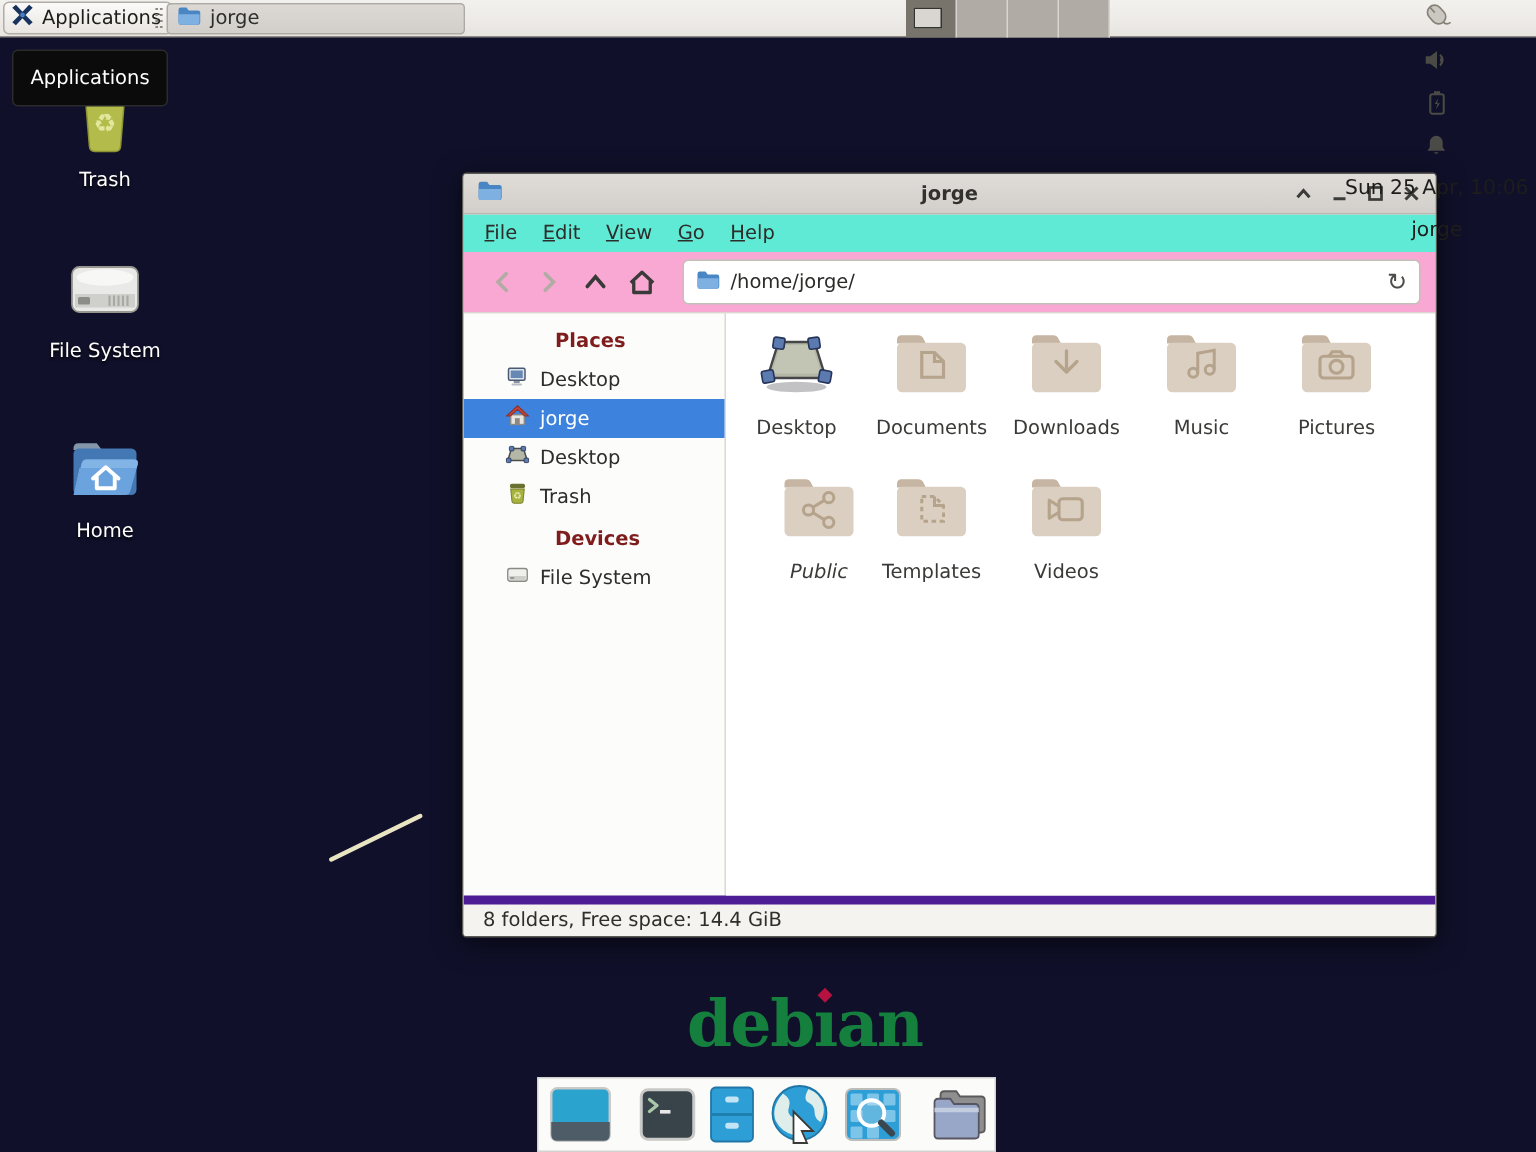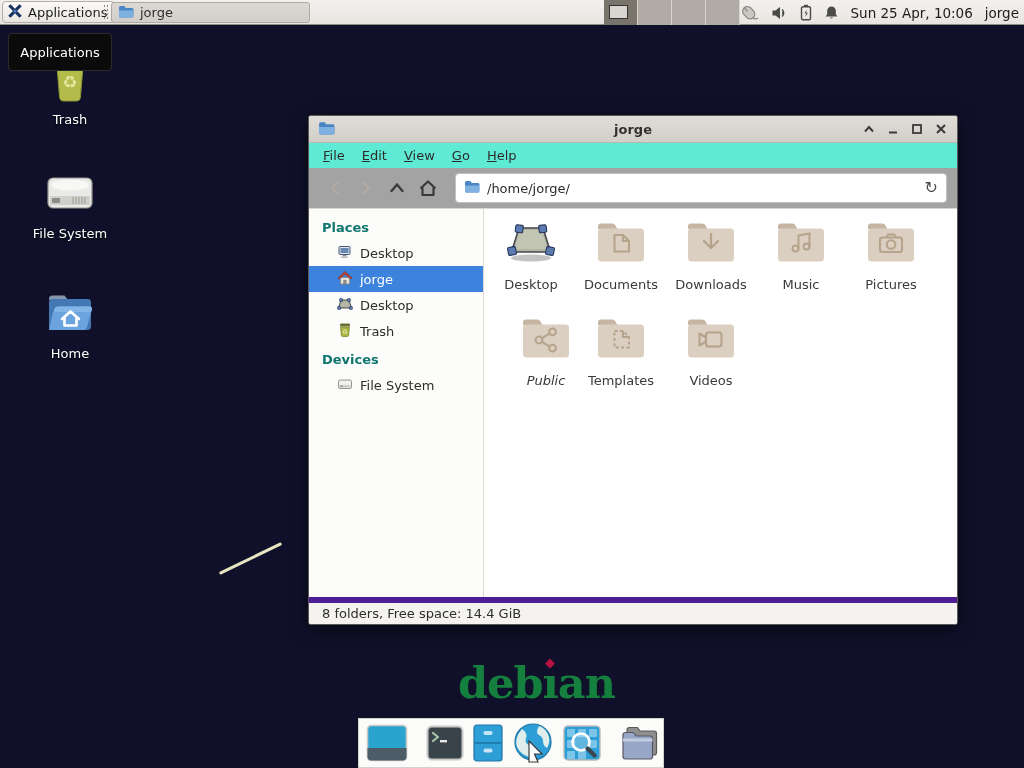--- a/index.html
+++ b/index.html
@@ -24,7 +24,7 @@
   .ws-cell.active { background:#78746c; }
   .ws-cell.active .mini-window { position:absolute; left:5px; top:5px; width:19px; height:14px;
     background:#d9d6d1; border:1px solid #33332f; }
-  .panel-right { position:absolute; right:5px; top:0; height:25px; display:flex; align-items:center; gap:12px; }
+  .panel-right { position:absolute; right:5px; top:0; height:25px; display:flex; align-items:center; gap:12px;flex-direction:column; }
   .tray-icon { display:flex; align-items:center; }
   .panel-clock, .panel-user { color:#1d1d1b; font-size:13.5px; }
 

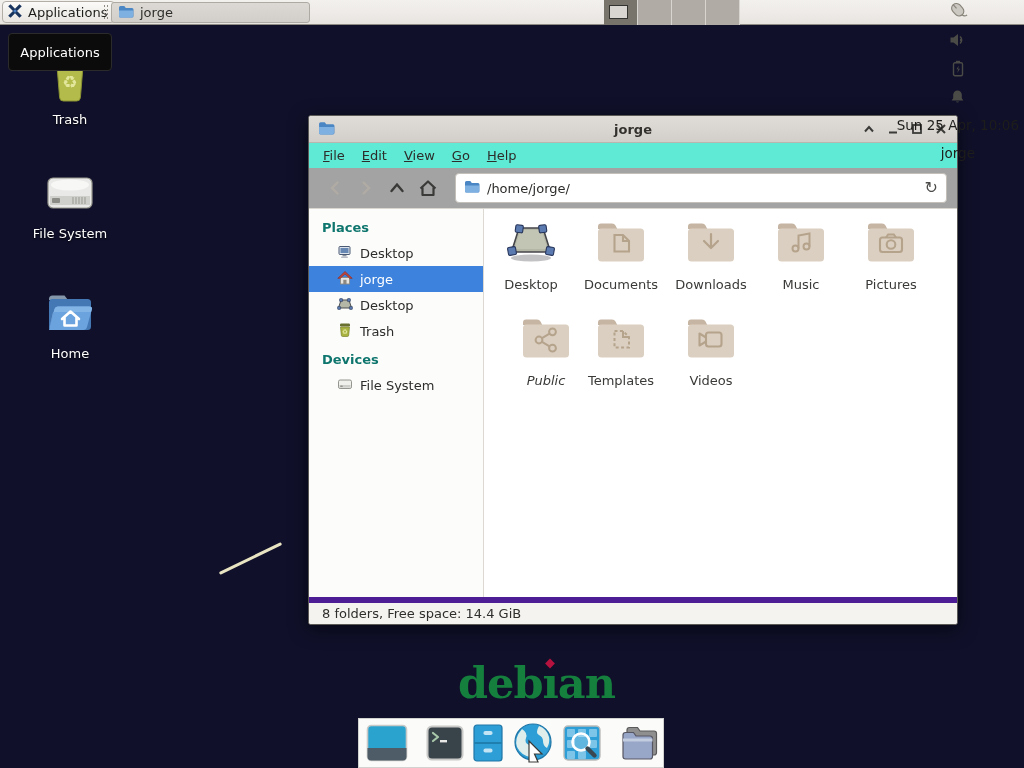--- a/index.html
+++ b/index.html
@@ -62,7 +62,7 @@
   .menubar { height:25px; background:#5eead4; display:flex; align-items:center; padding-left:14px; gap:17px; flex:none; }
   .menu-item { display:inline-block; color:#2d2d2b; }
   .menu-item::first-letter { text-decoration:underline; }
-  .toolbar { height:41px; background:#a3a3a3; border-bottom:1px solid #dad6d0; display:flex;
+  .toolbar { height:41px; background:#f9a8d4; border-bottom:1px solid #dad6d0; display:flex;
     align-items:center; padding:0 10px; flex:none; }
   .nav-btn { width:31px; height:30px; display:flex; align-items:center; justify-content:center; border-radius:3px; }
   .address-bar { flex:1; margin-left:12px; height:30px; background:#ffffff; border:1px solid #c3bfb9;

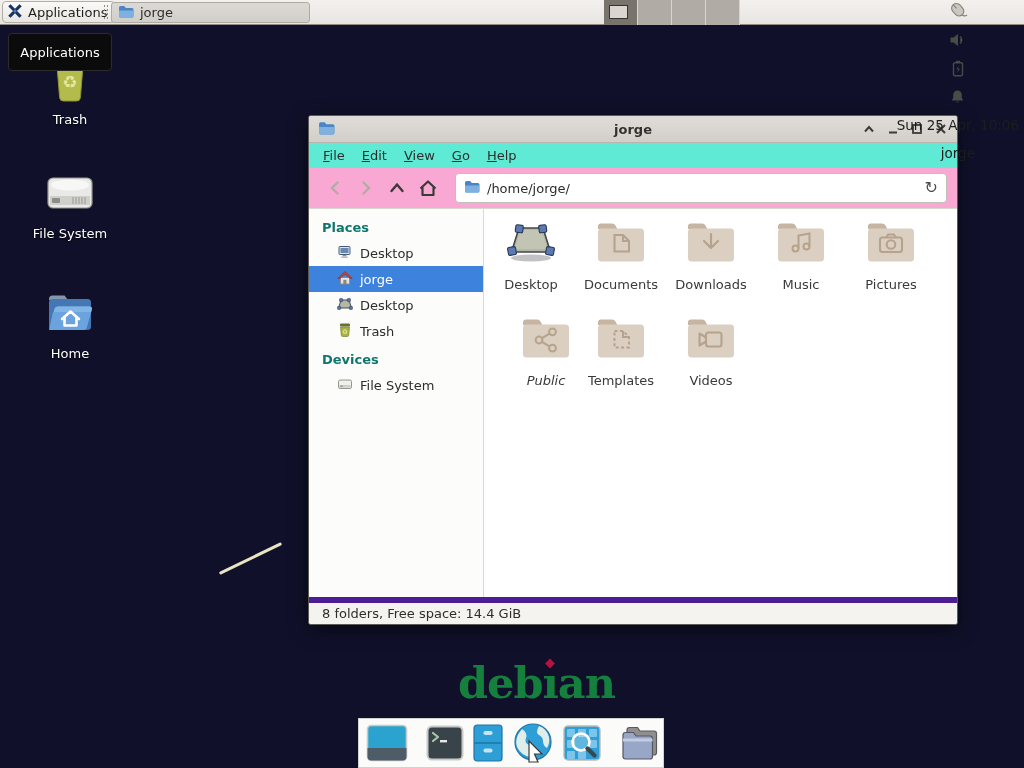--- a/index.html
+++ b/index.html
@@ -72,7 +72,7 @@
 
   .win-body { flex:1; display:flex; min-height:0; }
   .sidebar { width:175px; background:#fcfcfb; border-right:1px solid #dcd8d2; padding-top:7px; flex:none; }
-  .side-header { font-weight:bold; color:#0f766e; padding:4px 0 5px 13px; }
+  .side-header { font-weight:bold; color:#7f1d1d; padding:4px 0 5px 13px;margin-left:48px; }
   .side-row { height:26px; display:flex; align-items:center; gap:7px; padding-left:28px; color:#2d2d2b; }
   .side-row.selected { background:#3d82dc; color:#ffffff; }
   .main-pane { flex:1; position:relative; background:#ffffff; }

